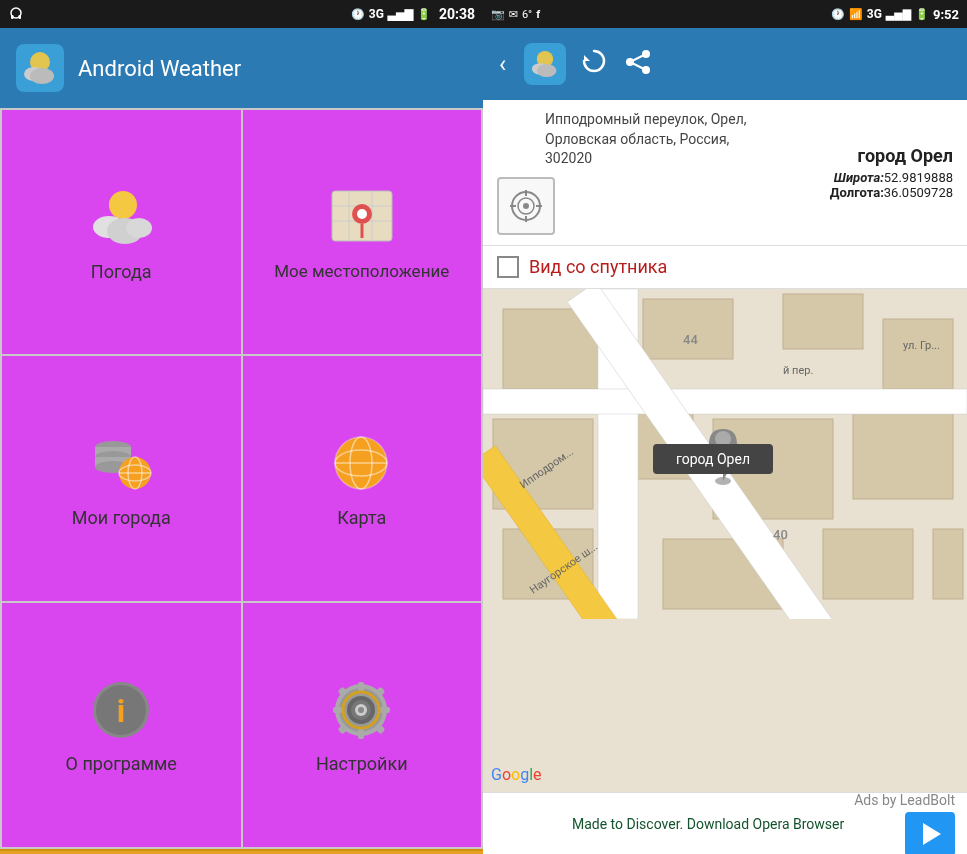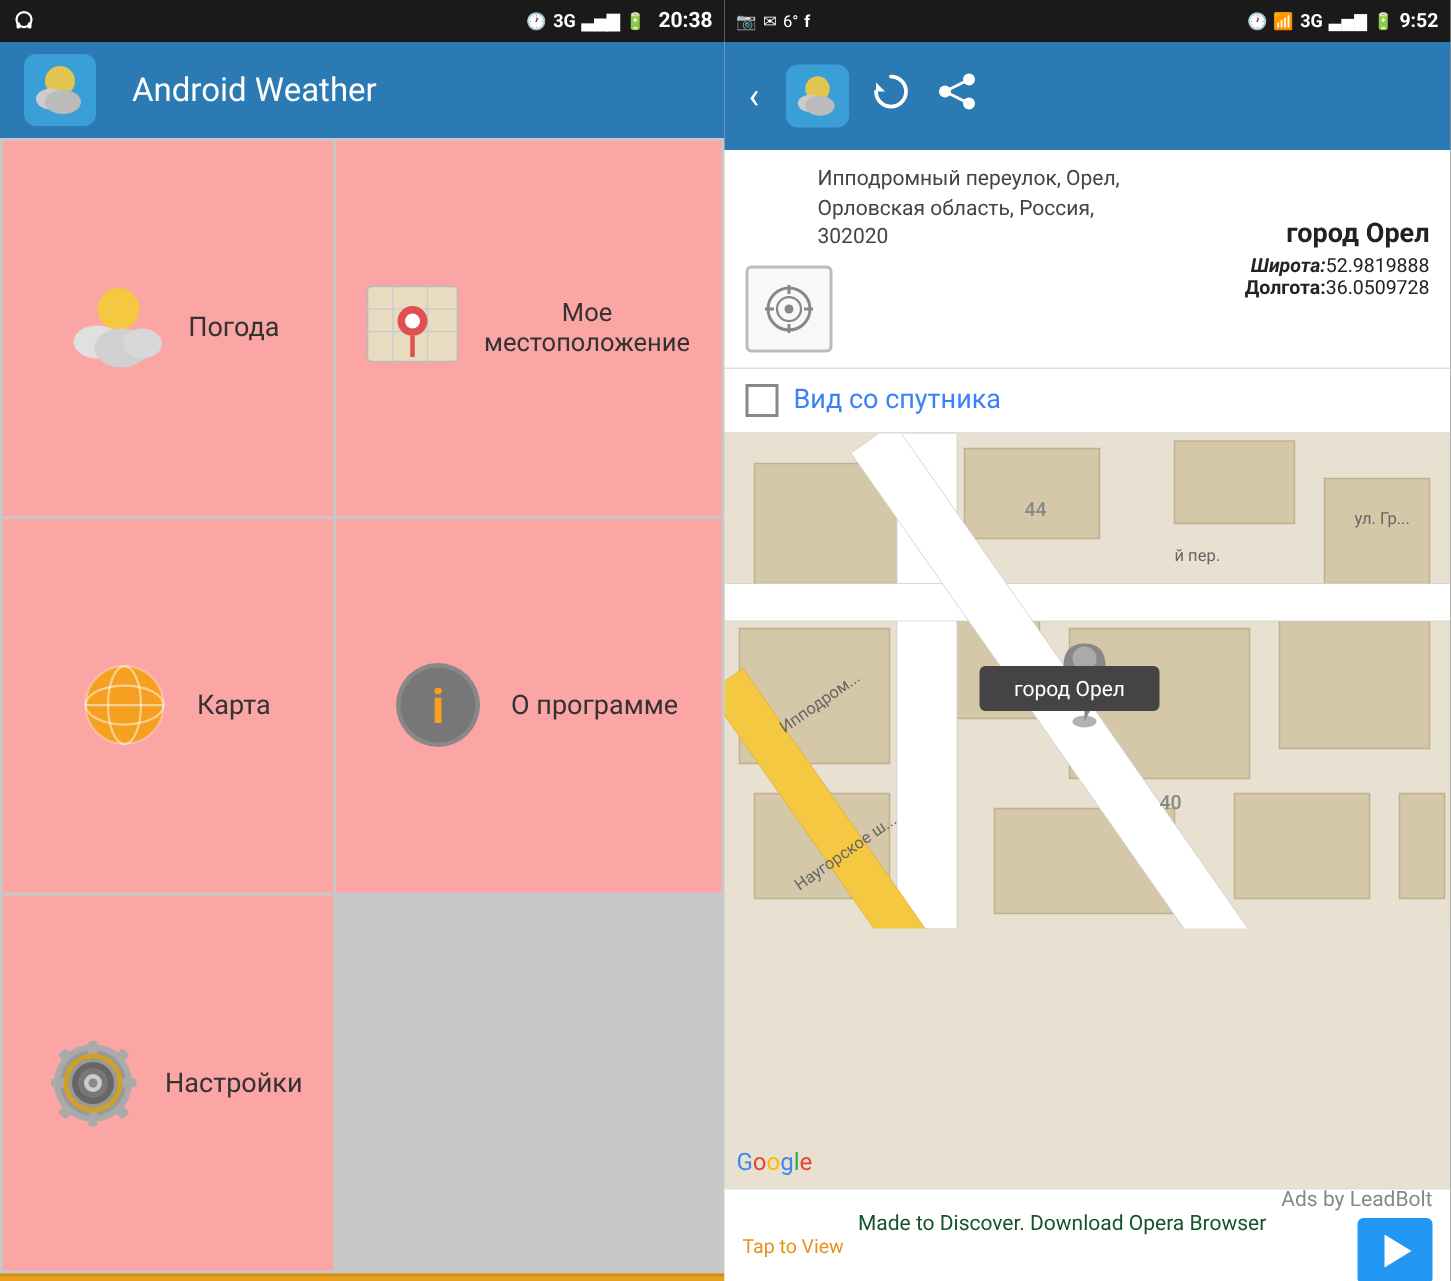--- a/index.html
+++ b/index.html
@@ -46,12 +46,12 @@
     }
 
     .app-header-left {
-      height: 64px;
+      height: 80px;
       background: #2b7ab3;
       display: flex;
       align-items: center;
       padding: 16px 16px;
-      gap: 24px;
+      gap: 14px;
     }
 
     .app-icon {

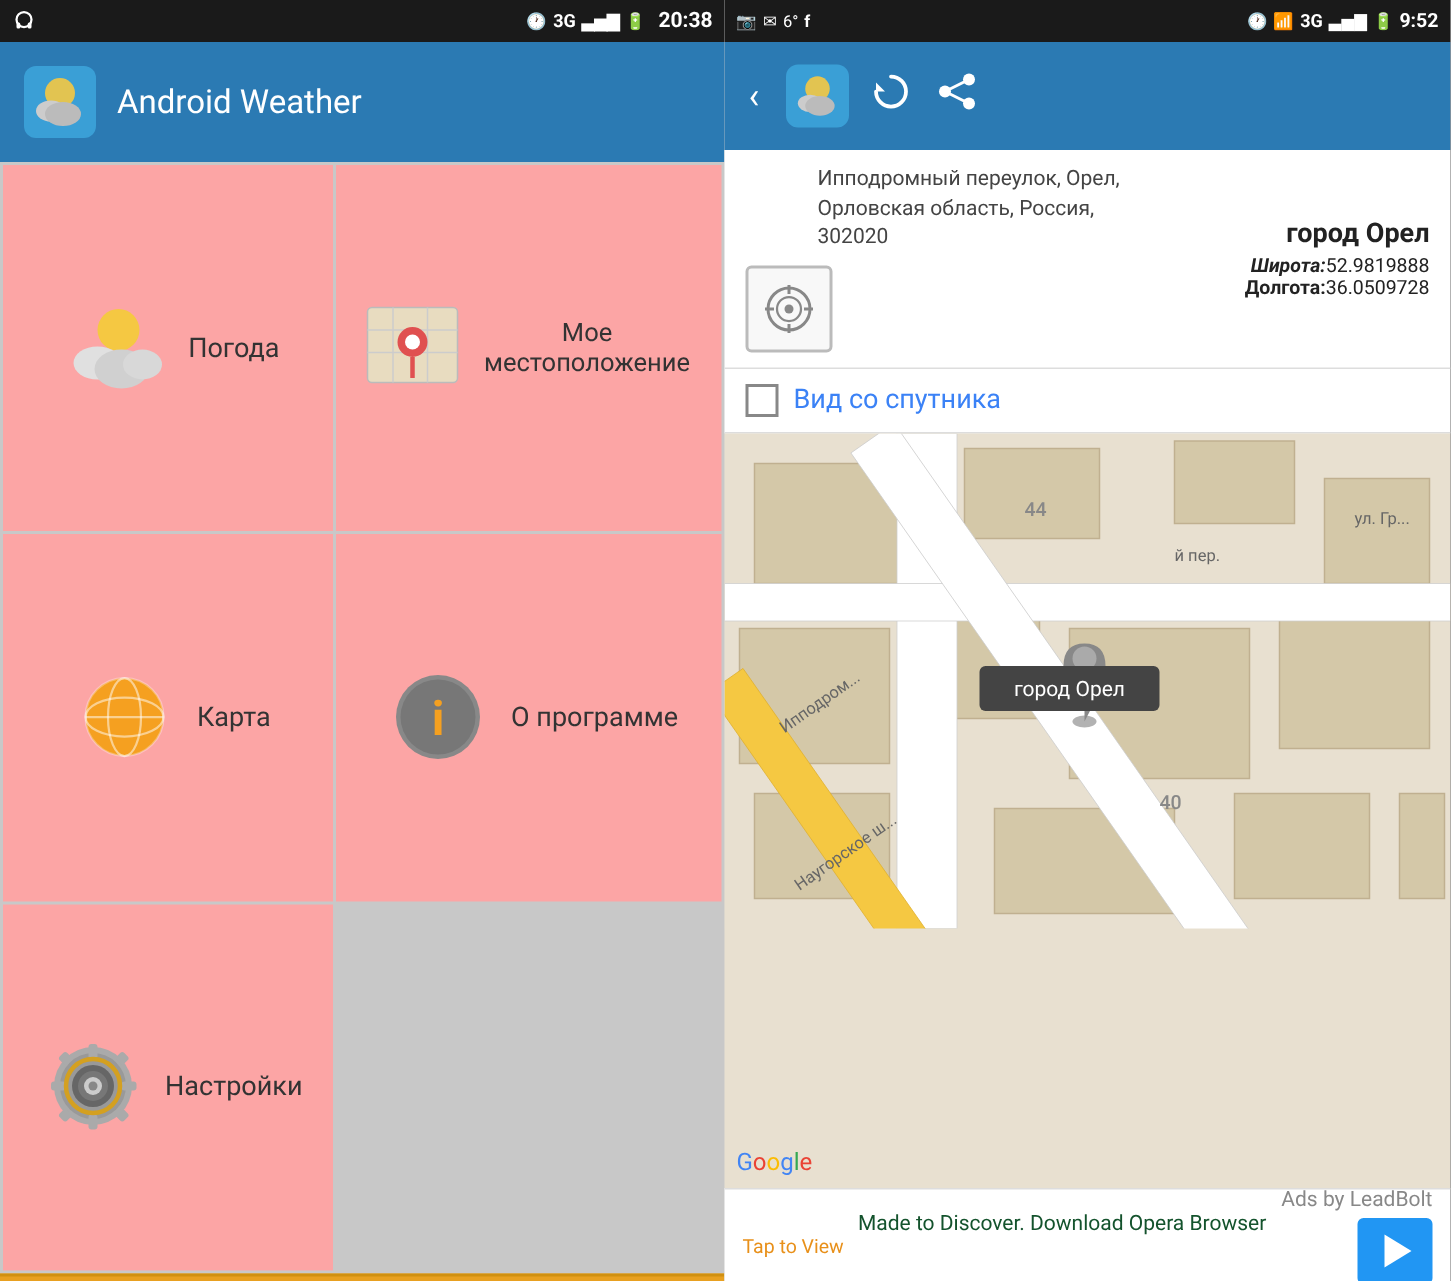--- a/index.html
+++ b/index.html
@@ -82,8 +82,9 @@
     }
 
     .grid-item {
-      background: #fca5a5;
-      display: flex;
+      background: #d946ef;
+      display: flex;
+      flex-direction: column;
       align-items: center;
       justify-content: center;
       gap: 8px;

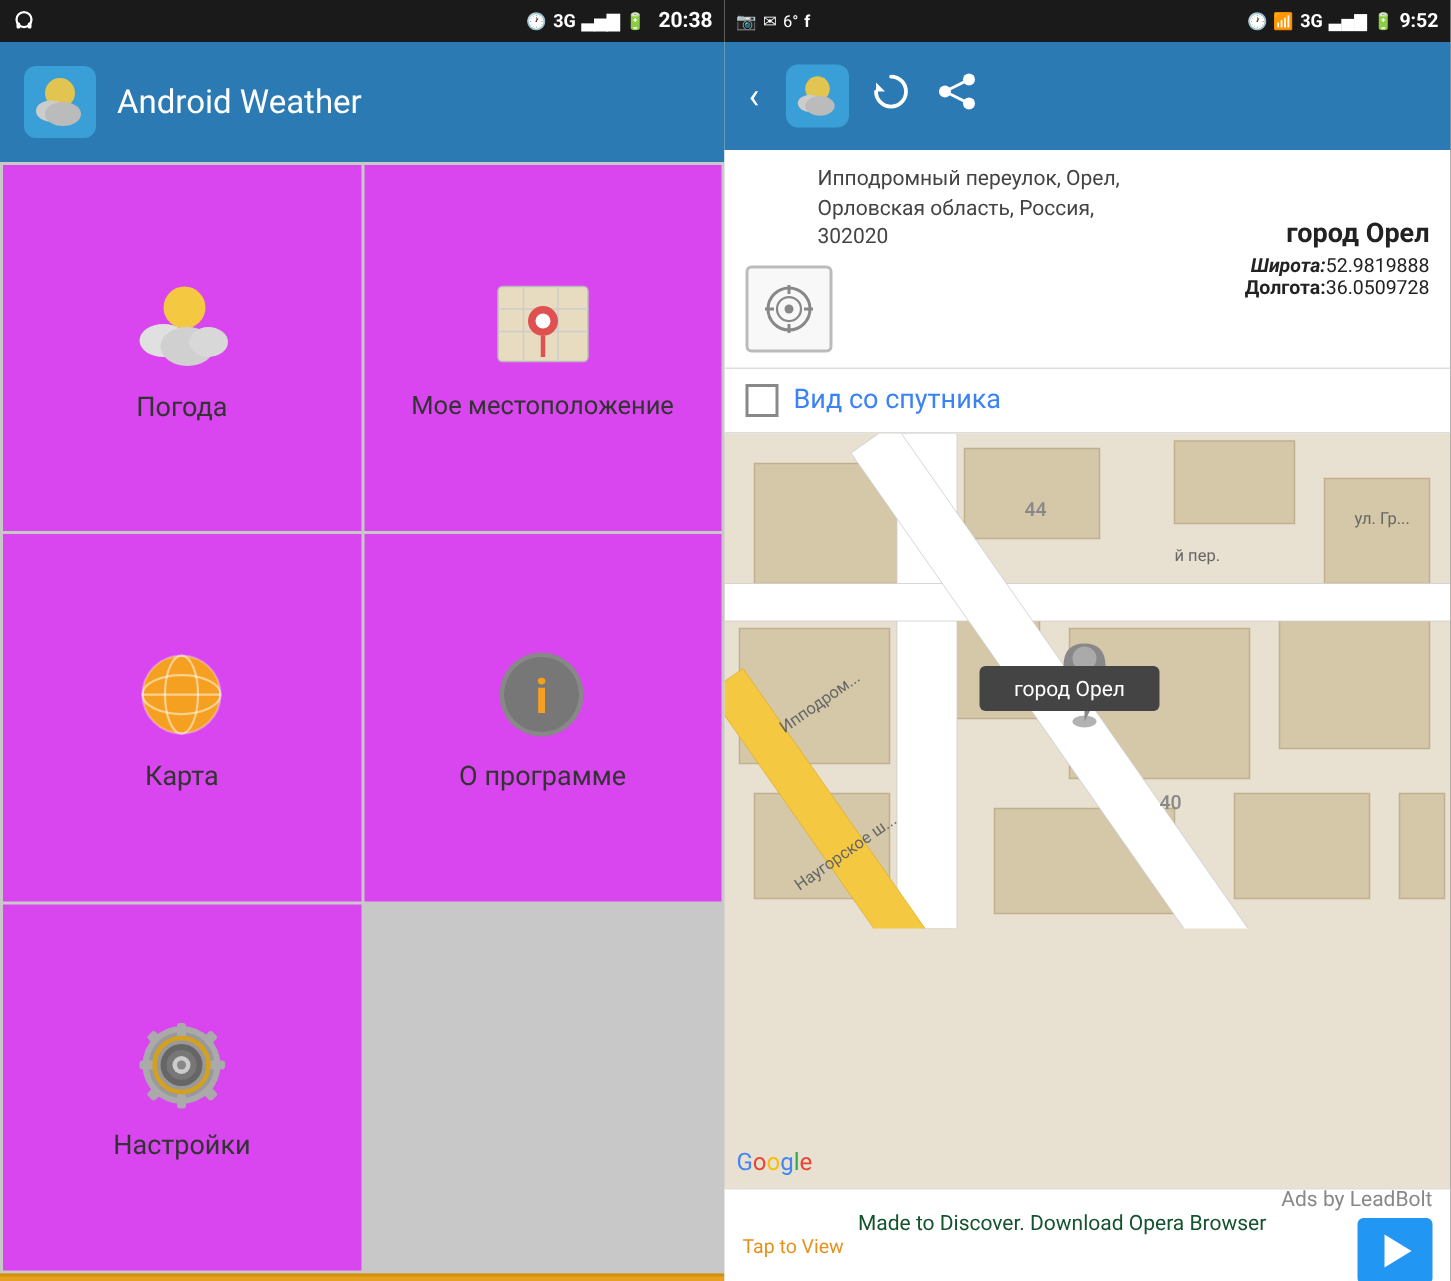--- a/index.html
+++ b/index.html
@@ -260,7 +260,7 @@
 
     .satellite-label {
       font-size: 18px;
-      color: #3b82f6;
+      color: #b91c1c;
     }
 
     .map-container {

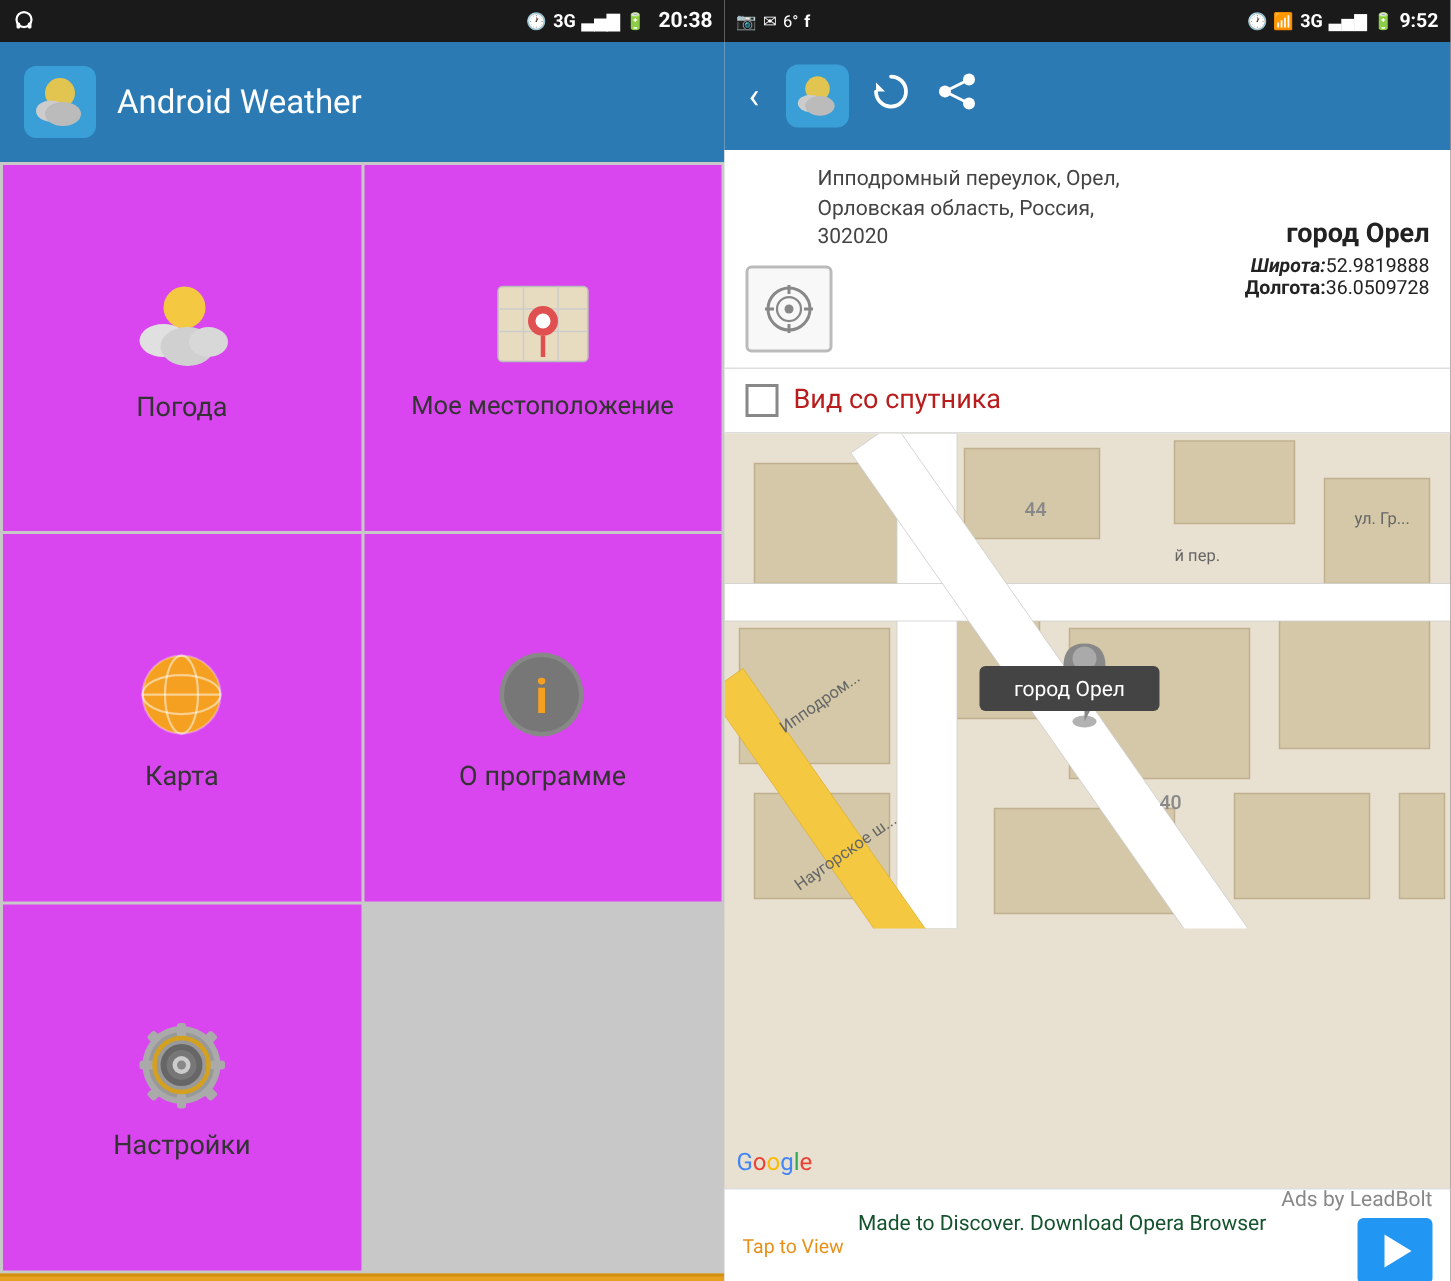--- a/index.html
+++ b/index.html
@@ -412,6 +412,24 @@
       <span class="grid-item-label" style="font-size:17px;">Мое местоположение</span>
     </div>
 
+    <div class="grid-item">
+      <div class="grid-item-icon">
+        <svg width="80" height="65" viewBox="0 0 80 65">
+
+          <ellipse cx="32" cy="16" rx="18" ry="6" fill="#999"></ellipse>
+          <rect x="14" y="16" width="36" height="10" fill="#aaa"></rect>
+          <ellipse cx="32" cy="26" rx="18" ry="6" fill="#999"></ellipse>
+          <rect x="14" y="26" width="36" height="10" fill="#aaa"></rect>
+          <ellipse cx="32" cy="36" rx="18" ry="6" fill="#999"></ellipse>
+
+          <circle cx="54" cy="42" r="16" fill="#f5a020"></circle>
+          <ellipse cx="54" cy="42" rx="16" ry="8" fill="none" stroke="rgba(255,255,255,0.5)" stroke-width="1.5"></ellipse>
+          <line x1="38" y1="42" x2="70" y2="42" stroke="rgba(255,255,255,0.5)" stroke-width="1.5"></line>
+          <ellipse cx="54" cy="42" rx="7" ry="16" fill="none" stroke="rgba(255,255,255,0.5)" stroke-width="1.5"></ellipse>
+        </svg>
+      </div>
+      <span class="grid-item-label">Мои города</span>
+    </div>
 
     <div class="grid-item">
       <div class="grid-item-icon">

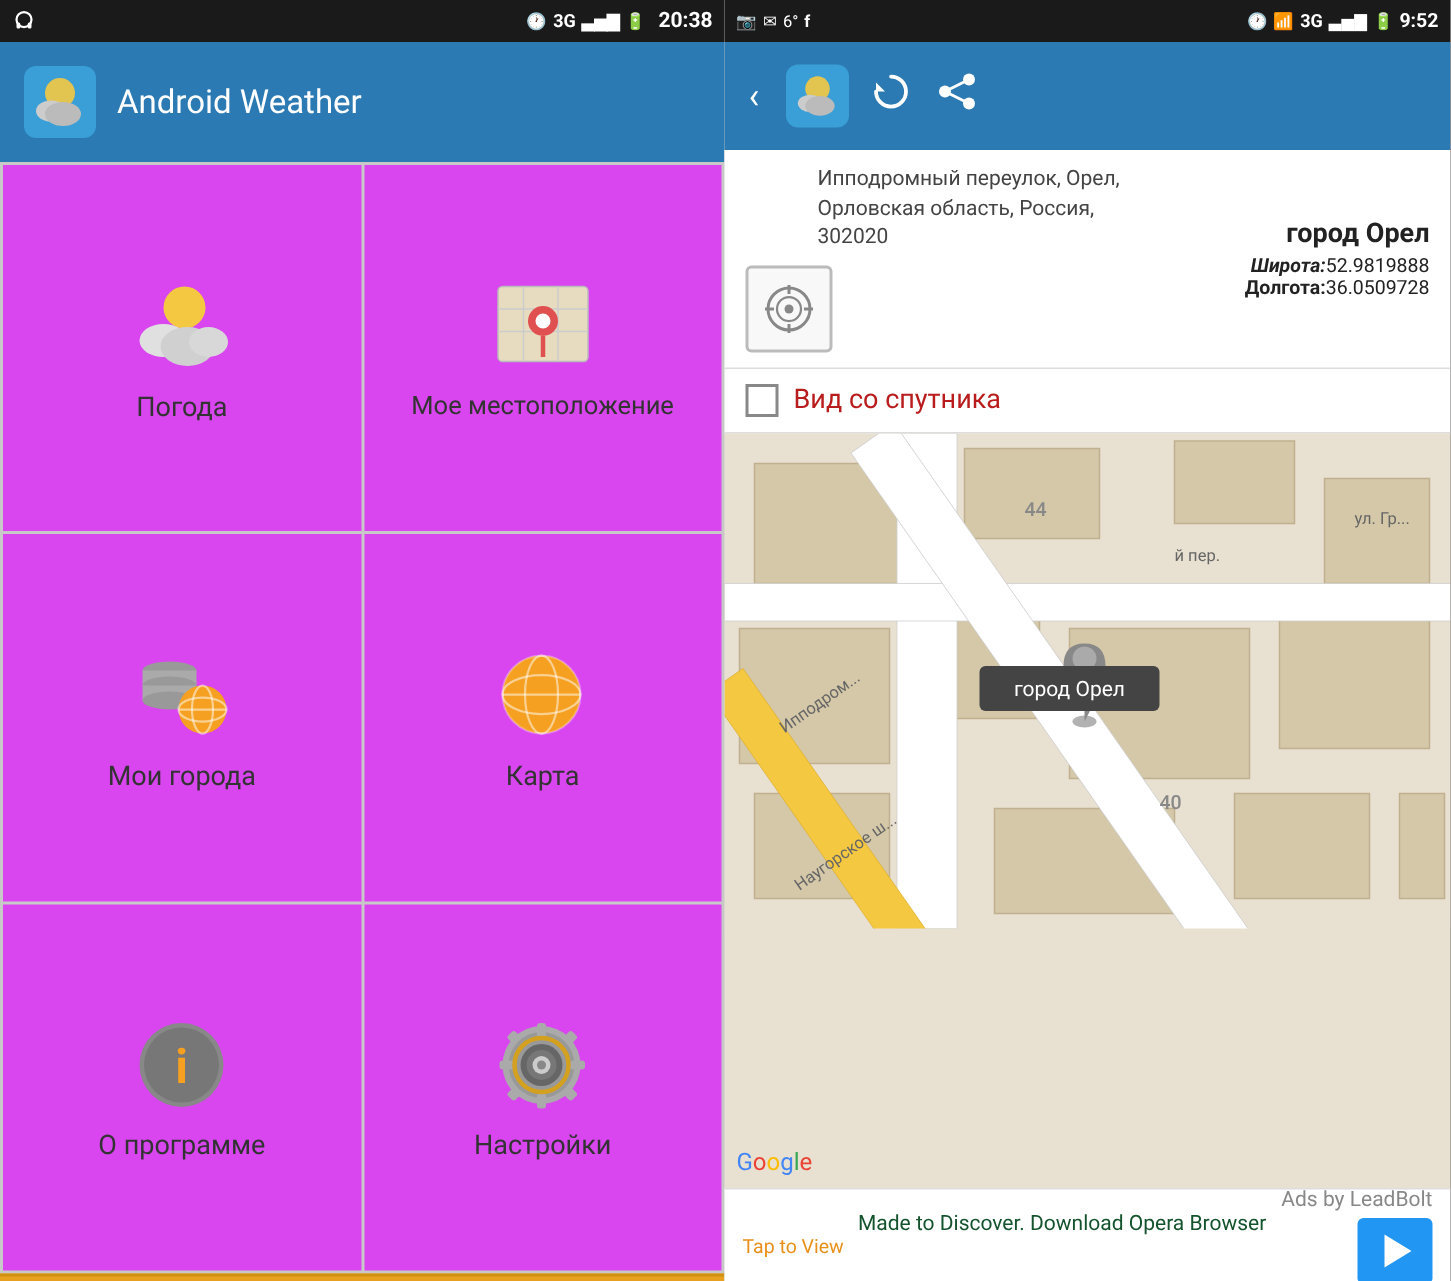--- a/index.html
+++ b/index.html
@@ -628,7 +628,6 @@
   <div class="ad-banner">
     <div class="ad-text-area">
       <div class="ad-title">Made to Discover. Download Opera Browser</div>
-      <div class="ad-subtitle">Tap to View</div>
     </div>
     <div style="display:flex;flex-direction:column;align-items:flex-end;gap:4px;">
       <div class="ad-source">Ads by LeadBolt</div>

